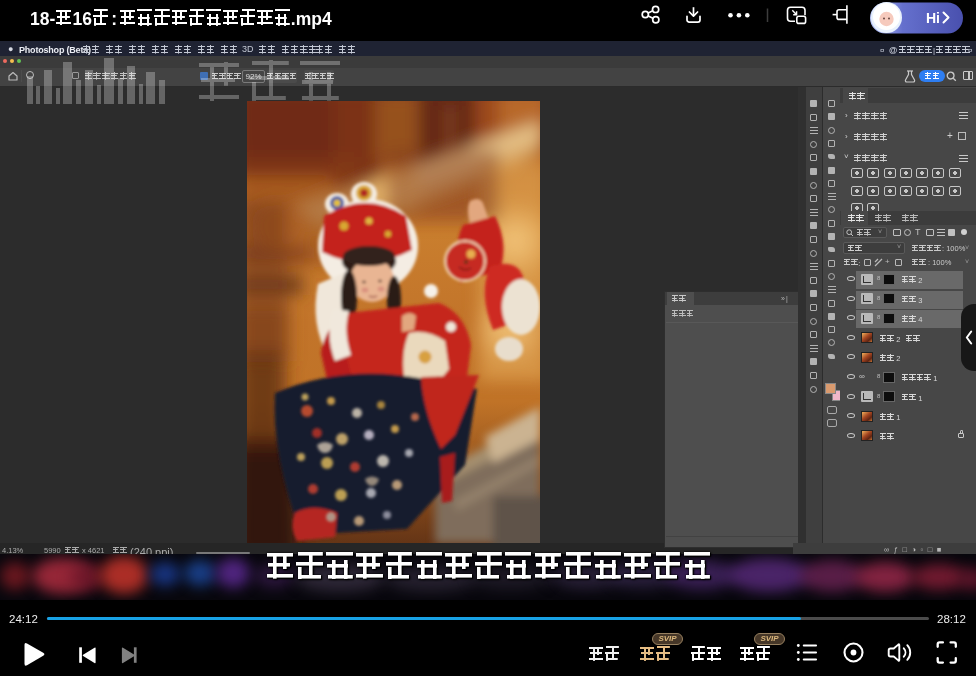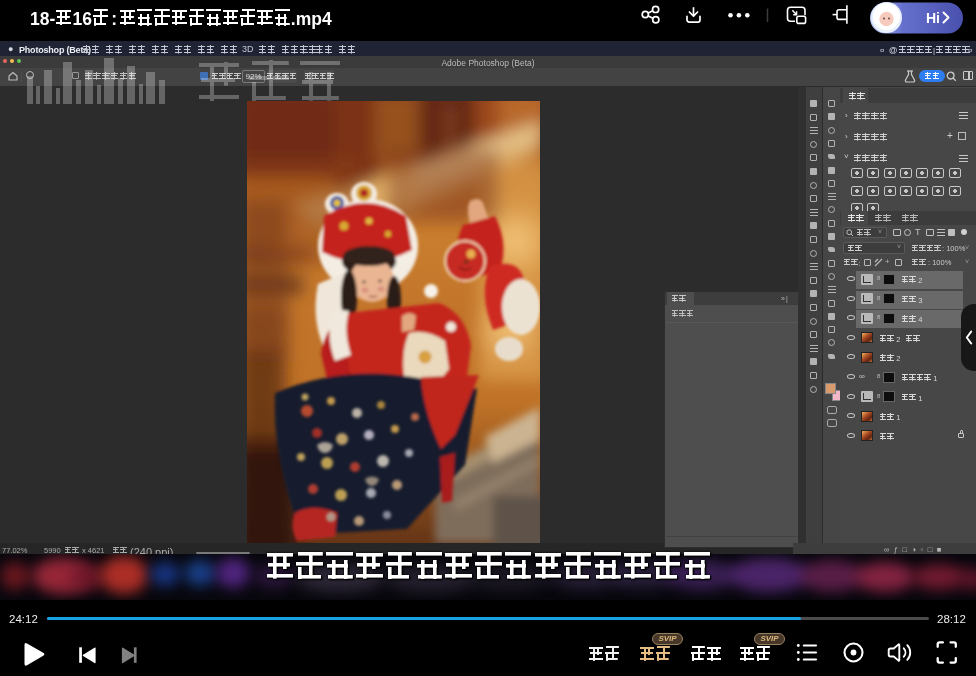--- a/index.html
+++ b/index.html
@@ -65,7 +65,6 @@
 <div class="ab" style="left:2.8px;top:59px;width:4.4px;height:4.4px;border-radius:50%;background:#ee6a5f"></div>
 <div class="ab" style="left:9.9px;top:59px;width:4.4px;height:4.4px;border-radius:50%;background:#f5bd4f"></div>
 <div class="ab" style="left:17px;top:59px;width:4.4px;height:4.4px;border-radius:50%;background:#62c554"></div>
-<div class="row" style="left:0;top:57.5px;width:976px;text-align:center;color:#bcbcbc;font-size:8.5px">Adobe Photoshop (Beta)</div>
 
 <svg class="ab" style="left:7px;top:70px" width="12" height="12" viewBox="0 0 12 12">
       <path d="M2 6 l4 -3.5 4 3.5 v4 h-8 z" fill="none" stroke="#bbb" stroke-width="1.2" stroke-linejoin="round"></path>

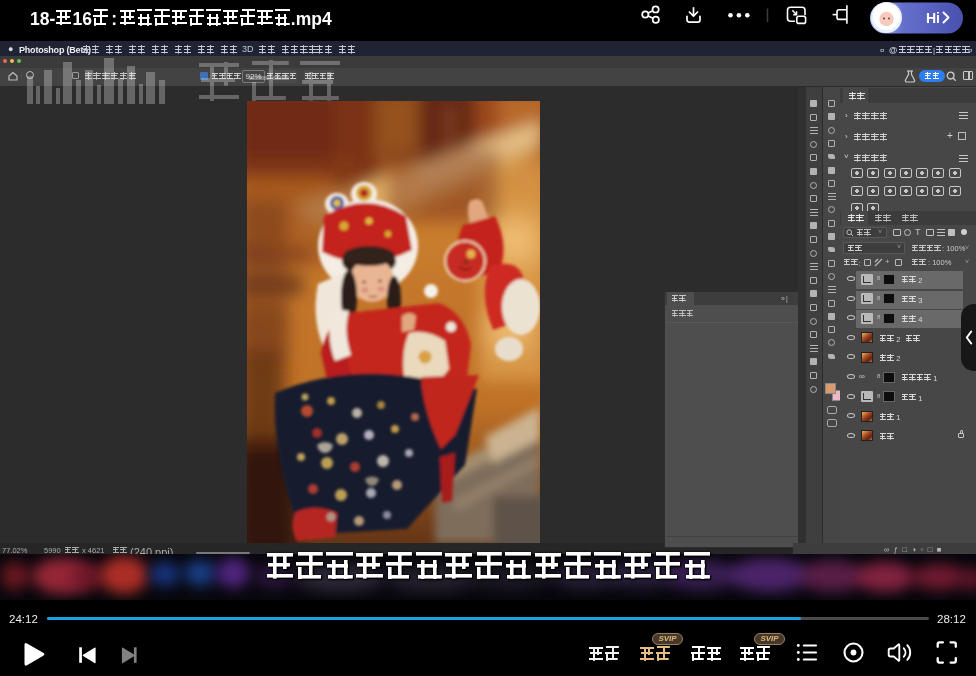--- a/index.html
+++ b/index.html
@@ -246,7 +246,7 @@
 </svg>
 </div>
 
-<div class="row" style="left:2px;top:546px;color:#ababab;font-size:7.5px">77.02%</div>
+<div class="row" style="left:2px;top:546px;color:#ababab;font-size:7.5px">4.13%</div>
 <div class="row" style="left:44px;top:546px;color:#ababab;font-size:7.5px">5990</div>
 <div class="row" style="left:64px;top:546.5px;color:#ababab"><span class="g g7"></span><span class="g g7"></span></div>
 <div class="row" style="left:82px;top:546px;color:#ababab;font-size:7.5px">x 4621</div>

